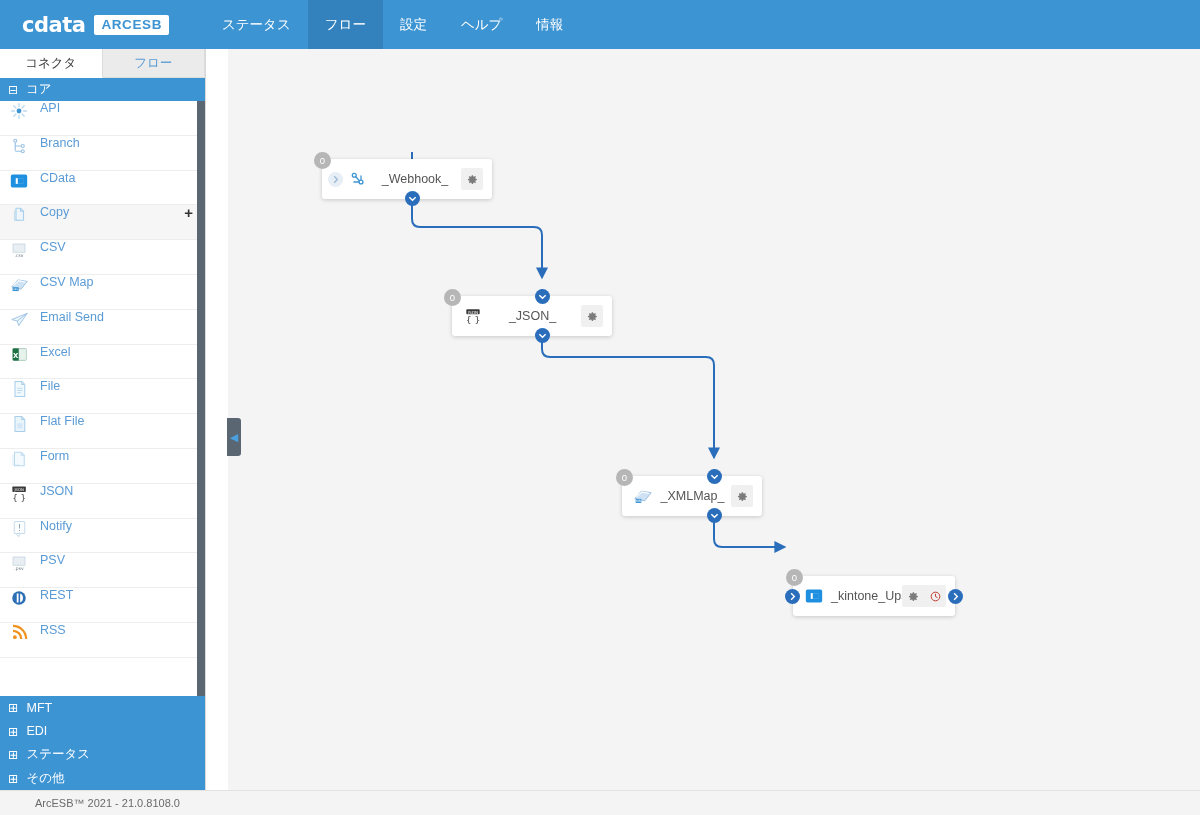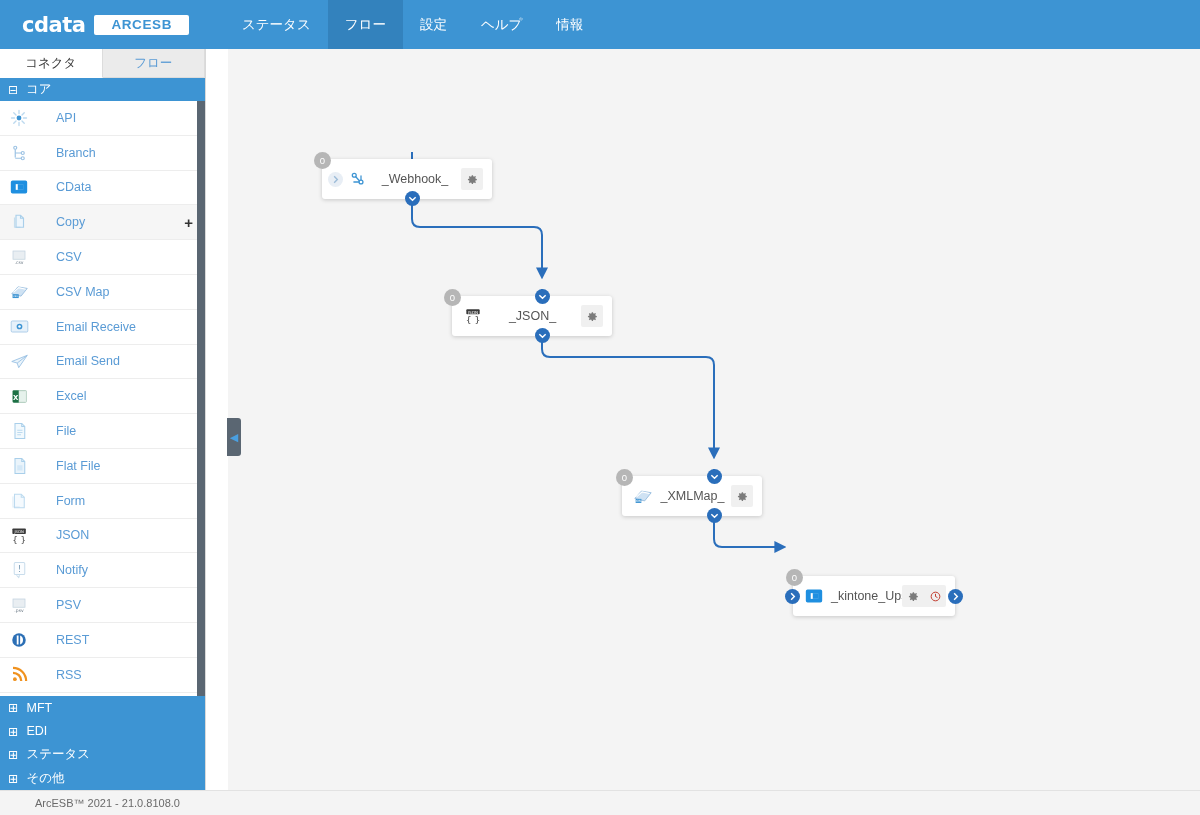--- a/index.html
+++ b/index.html
@@ -27,7 +27,7 @@
   }
   .brand-badge {
     background: #ffffff; color: #3d94d3; font-size: 13.5px; font-weight: bold;
-    padding: 2px 17px 3px; border-radius: 2px; letter-spacing: 0.6px;
+    padding: 2px 7px 3px; border-radius: 2px; letter-spacing: 0.6px;
   }
   .navitems { display: flex; align-items: stretch; margin-left: 22px; }
   .navitem {

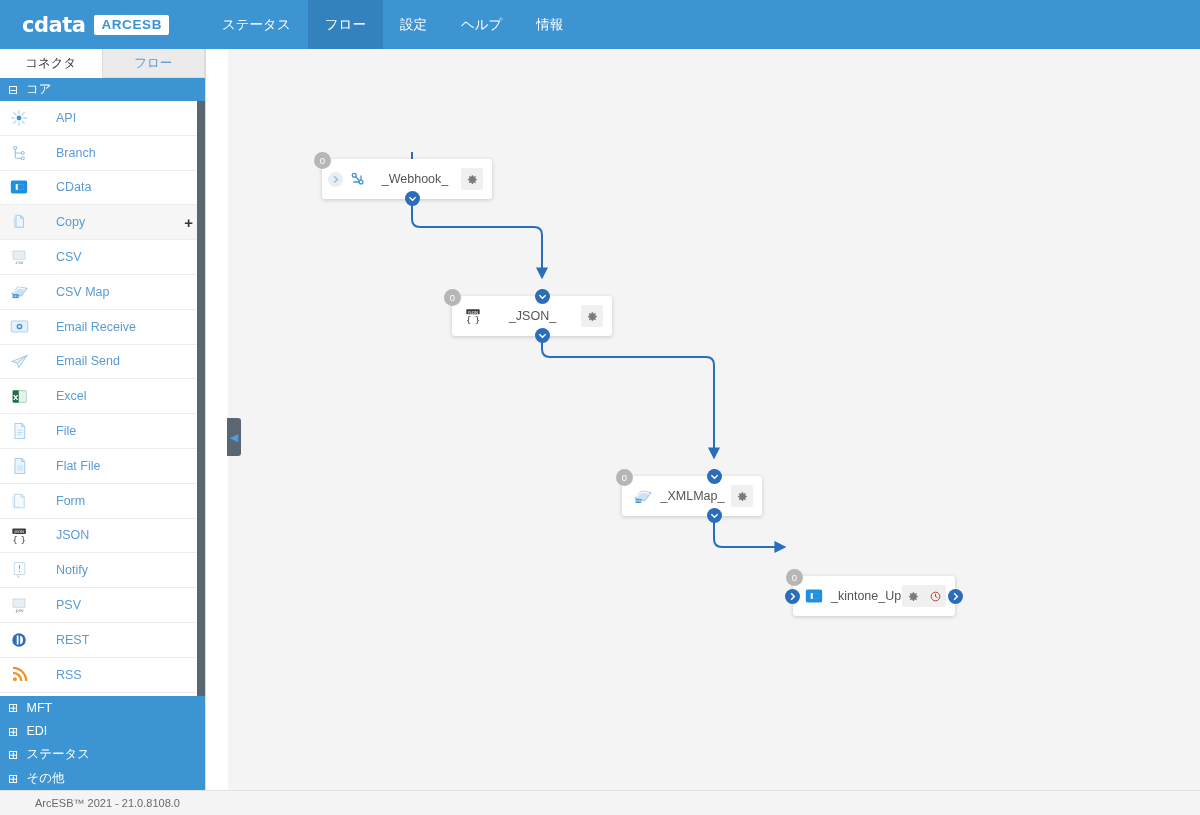--- a/index.html
+++ b/index.html
@@ -63,7 +63,7 @@
   }
   .conn-list { position: relative; }
   .conn-row {
-    height: 34.8px; display: flex; align-items: center; gap: 27px;
+    height: 34.8px; display: flex; align-items: flex-start; gap: 11px;
     padding: 0 12px 0 9px; border-bottom: 1px solid #ededed;
     font-size: 12.5px; color: #5a9bd5; cursor: pointer; background: #ffffff;
   }

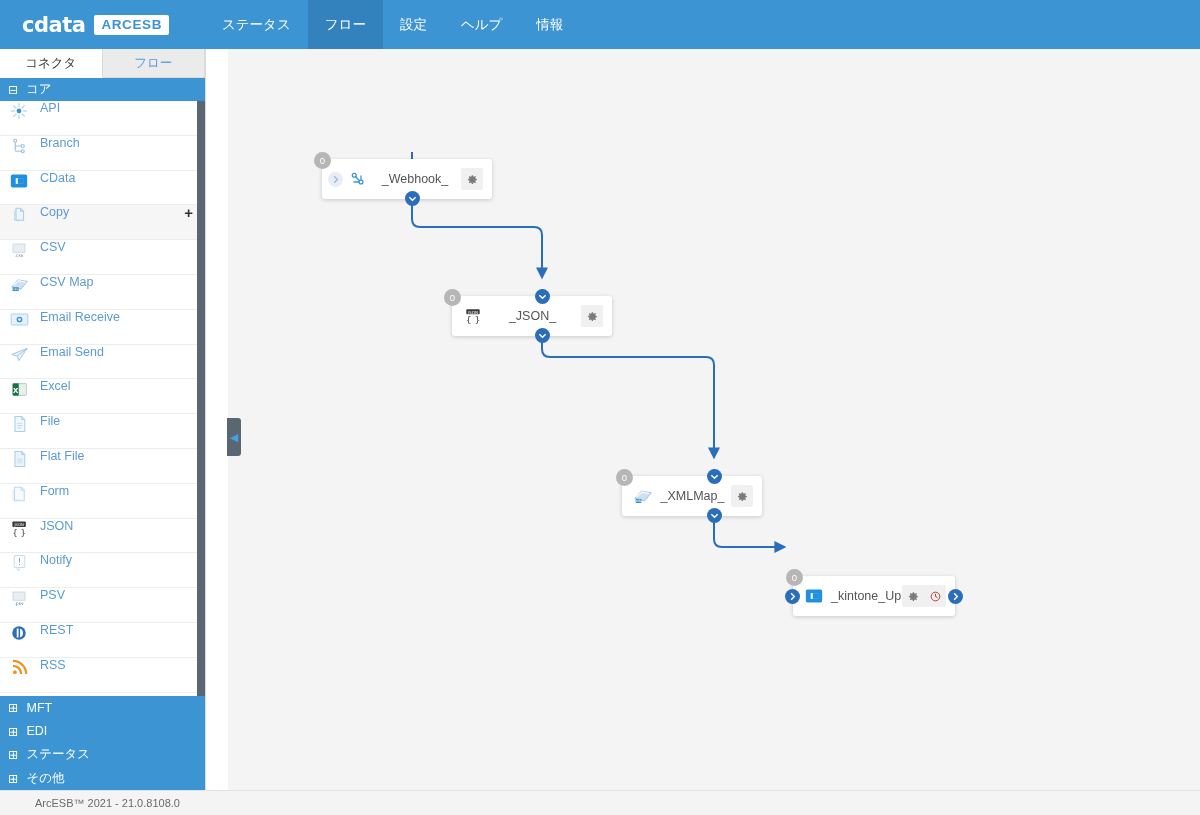--- a/index.html
+++ b/index.html
@@ -230,16 +230,6 @@
               </svg>
             </span>
             <span class="nm">CSV Map</span>
-          </div>
-          <div class="conn-row">
-            <span class="ic">
-              <svg width="19" height="15" viewBox="0 0 24 18">
-                <rect x="1.5" y="2" width="21" height="14" rx="1.5" fill="#e6f1fa" stroke="#9dc3e4"></rect>
-                <circle cx="12" cy="9" r="3.6" fill="#3d94d3"></circle>
-                <circle cx="12" cy="9" r="1.6" fill="#ffffff"></circle>
-              </svg>
-            </span>
-            <span class="nm">Email Receive</span>
           </div>
           <div class="conn-row">
             <span class="ic">

